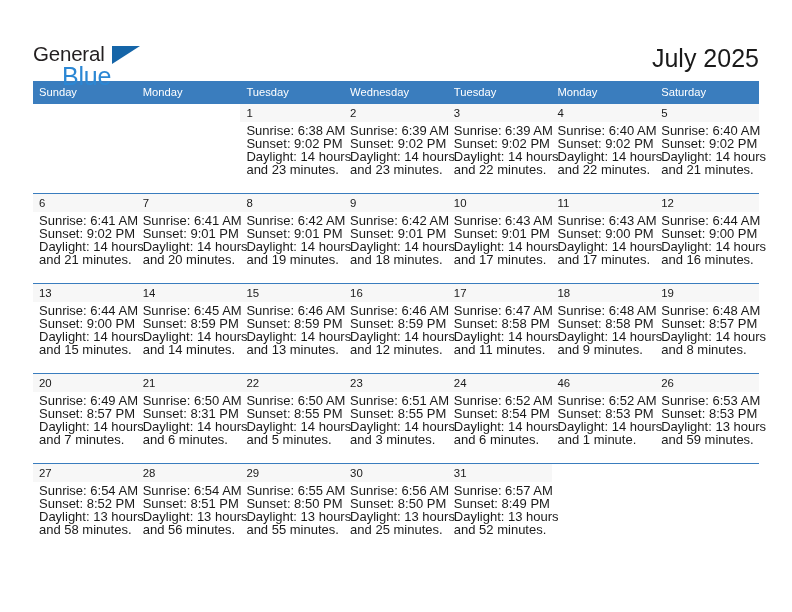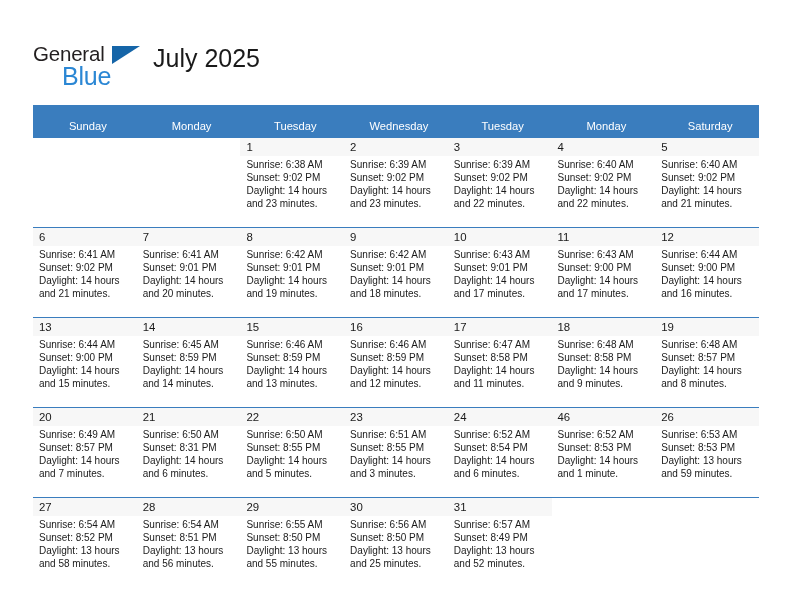--- a/index.html
+++ b/index.html
@@ -27,10 +27,9 @@
     display: flex;
     align-items: flex-start;
     justify-content: space-between;
-    padding-top: 20px;
+    padding-top: 44px;
     height: 74px;
     box-sizing: border-box;
-    margin-top: 24px;
   }
   .brand {
     position: relative;

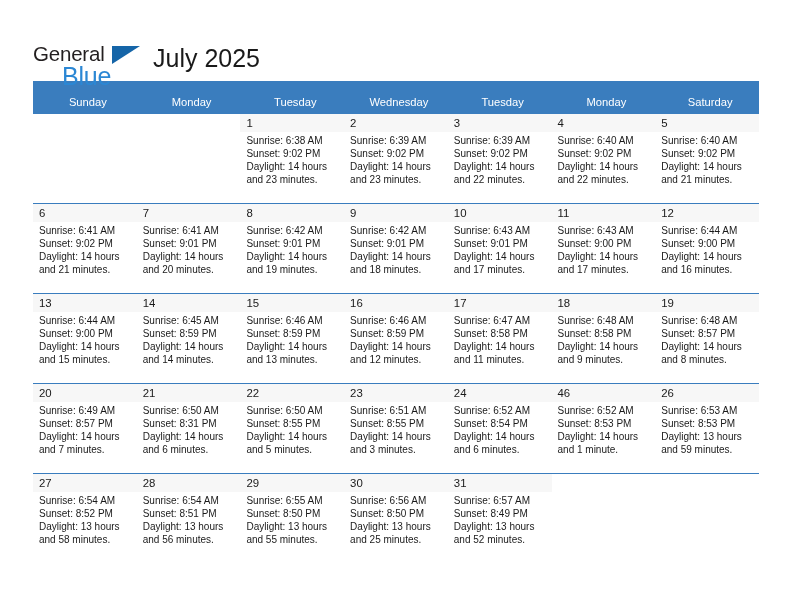--- a/index.html
+++ b/index.html
@@ -65,6 +65,7 @@
     line-height: 1;
   }
   .title-wrap {
+    text-align: right;
     flex: 1 1 auto;
     padding-top: 0px;
   }

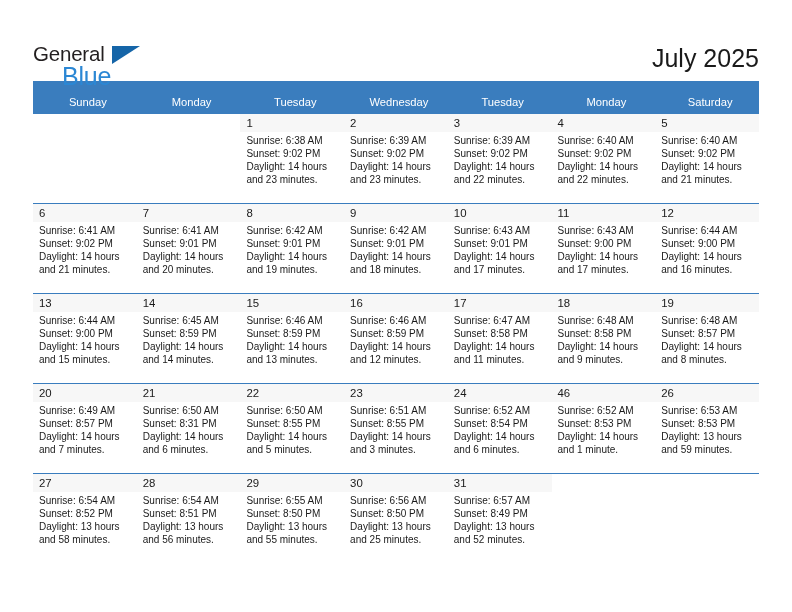--- a/index.html
+++ b/index.html
@@ -96,8 +96,8 @@
     color: #ffffff;
     font-weight: normal;
     font-size: 11.2px;
-    text-align: center;
-    padding: 15px 0 5px 6px;
+    text-align: left;
+    padding: 5px 0 5px 6px;
     height: 18px;
     border: none;
     box-sizing: border-box;

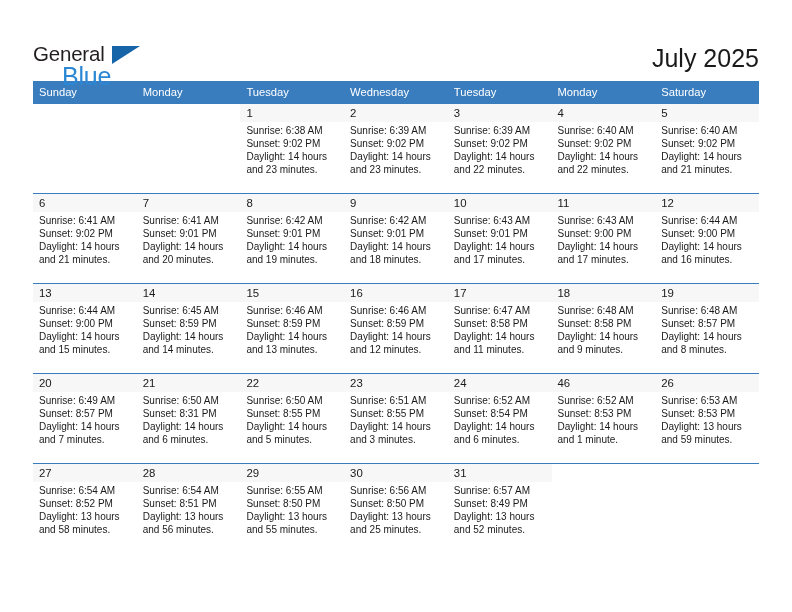--- a/index.html
+++ b/index.html
@@ -132,7 +132,7 @@
   }
   .info {
     padding: 2px 4px 0 6px;
-    font-size: 10px;
+    font-size: 13px;
     line-height: 13.1px;
     color: #1a1a1a;
   }

